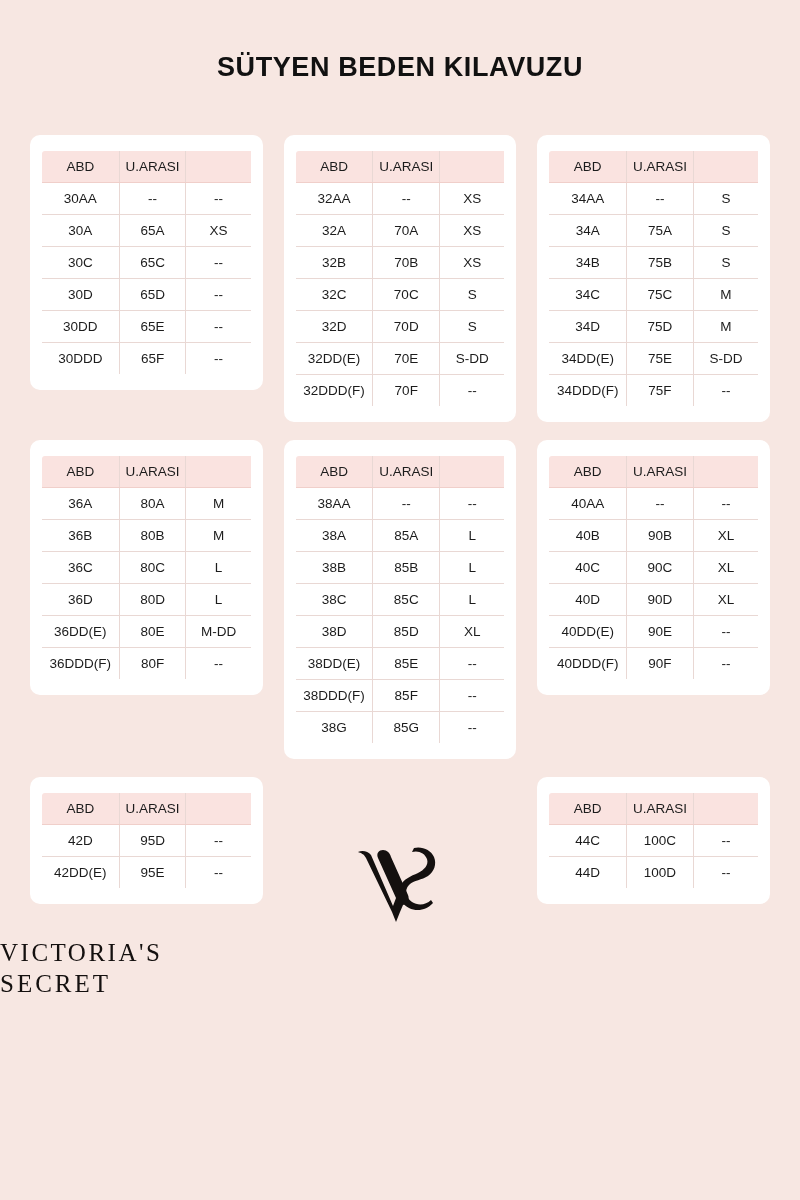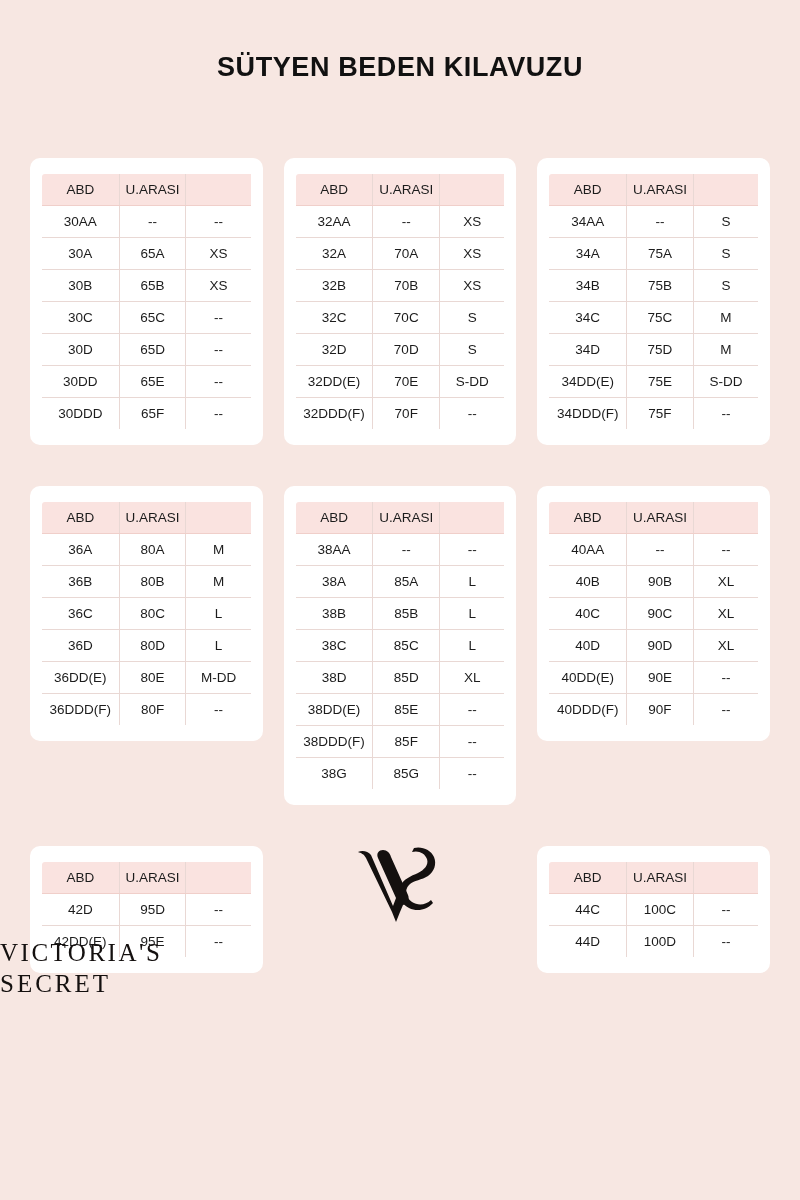--- a/index.html
+++ b/index.html
@@ -44,7 +44,6 @@
     border-radius: 10px;
     padding: 16px 12px;
     box-sizing: border-box;
-    margin-top: 23px;
   }
   .card.empty {
     background: transparent;

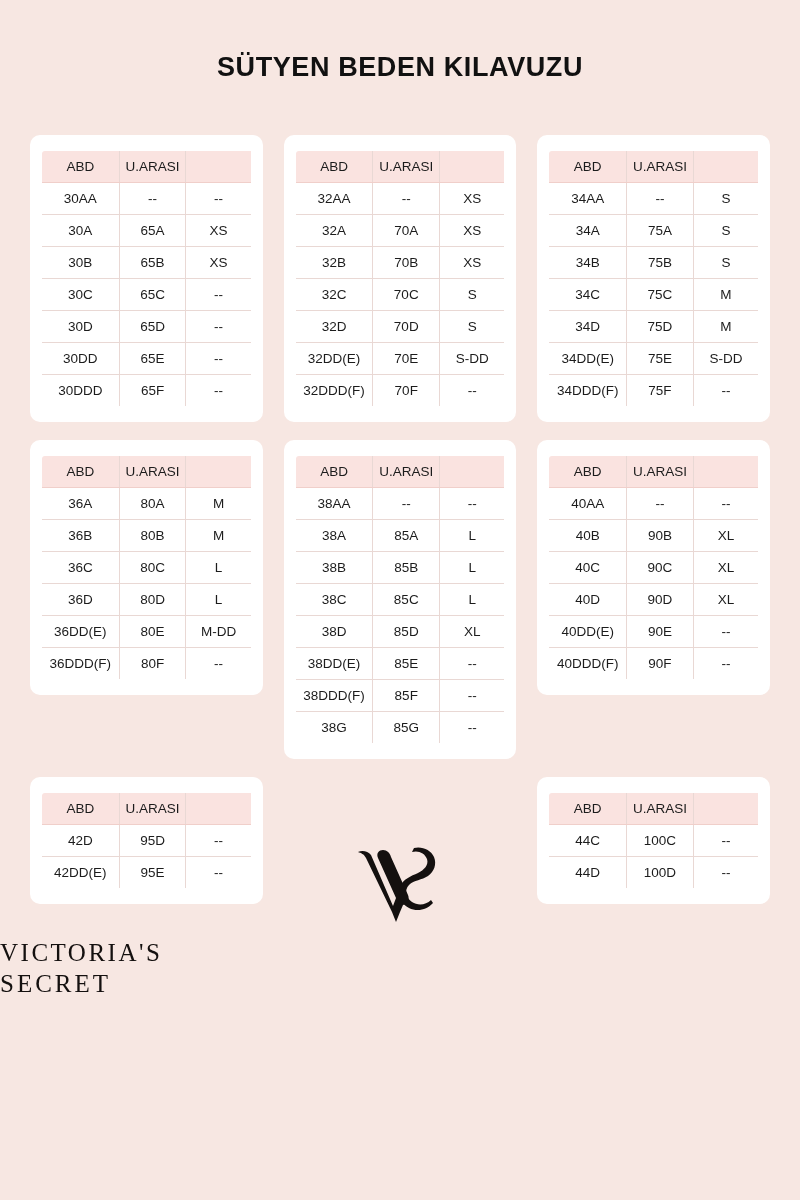--- a/index.html
+++ b/index.html
@@ -136,11 +136,6 @@
             <tr>
               <td class="col-sep">30A</td>
               <td class="col-sep">65A</td>
-              <td>XS</td>
-            </tr>
-            <tr>
-              <td class="col-sep">30B</td>
-              <td class="col-sep">65B</td>
               <td>XS</td>
             </tr>
             <tr>

